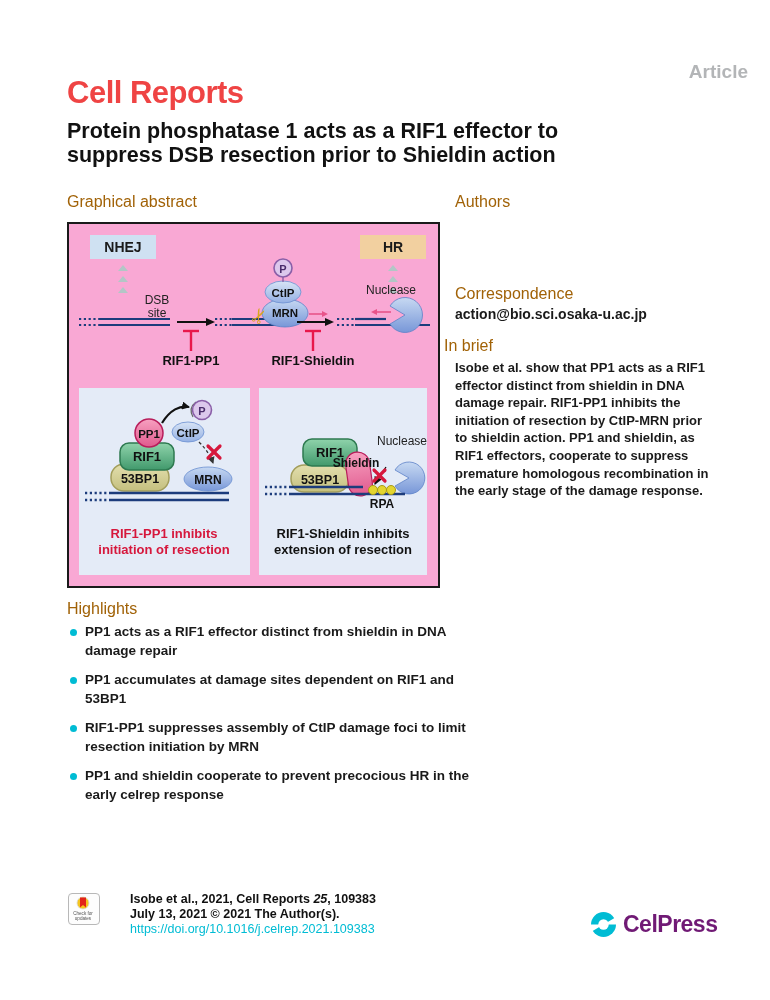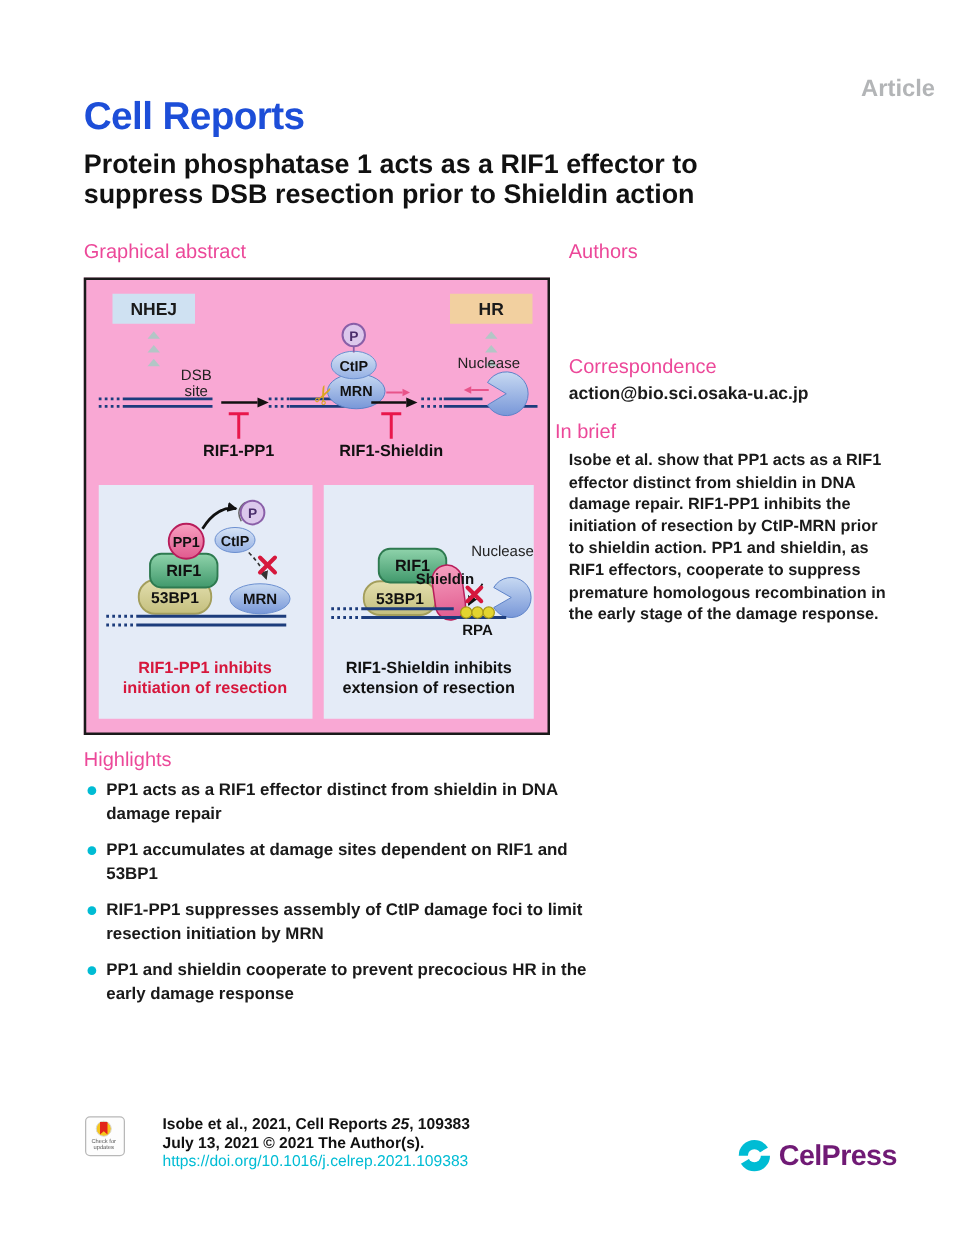--- a/index.html
+++ b/index.html
@@ -7,7 +7,7 @@
         font-family:"Liberation Sans",sans-serif;color:#1a1a1a;}
   .abs{position:absolute;}
   .article-label{top:61px;right:22px;font-size:19px;font-weight:bold;color:#b3b5b7;}
-  .journal-logo{top:75px;left:67px;font-size:31px;font-weight:bold;color:#1d4ed8;letter-spacing:-0.5px;}
+  .journal-logo{top:75px;left:67px;font-size:31px;font-weight:bold;color:#ef4444;letter-spacing:-0.5px;}
   .paper-title{top:120px;left:67px;width:620px;font-size:21.5px;font-weight:bold;
                line-height:23.5px;white-space:pre;color:#111;}
   .cyan-h{font-size:16px;color:#ec4899;font-weight:400;}

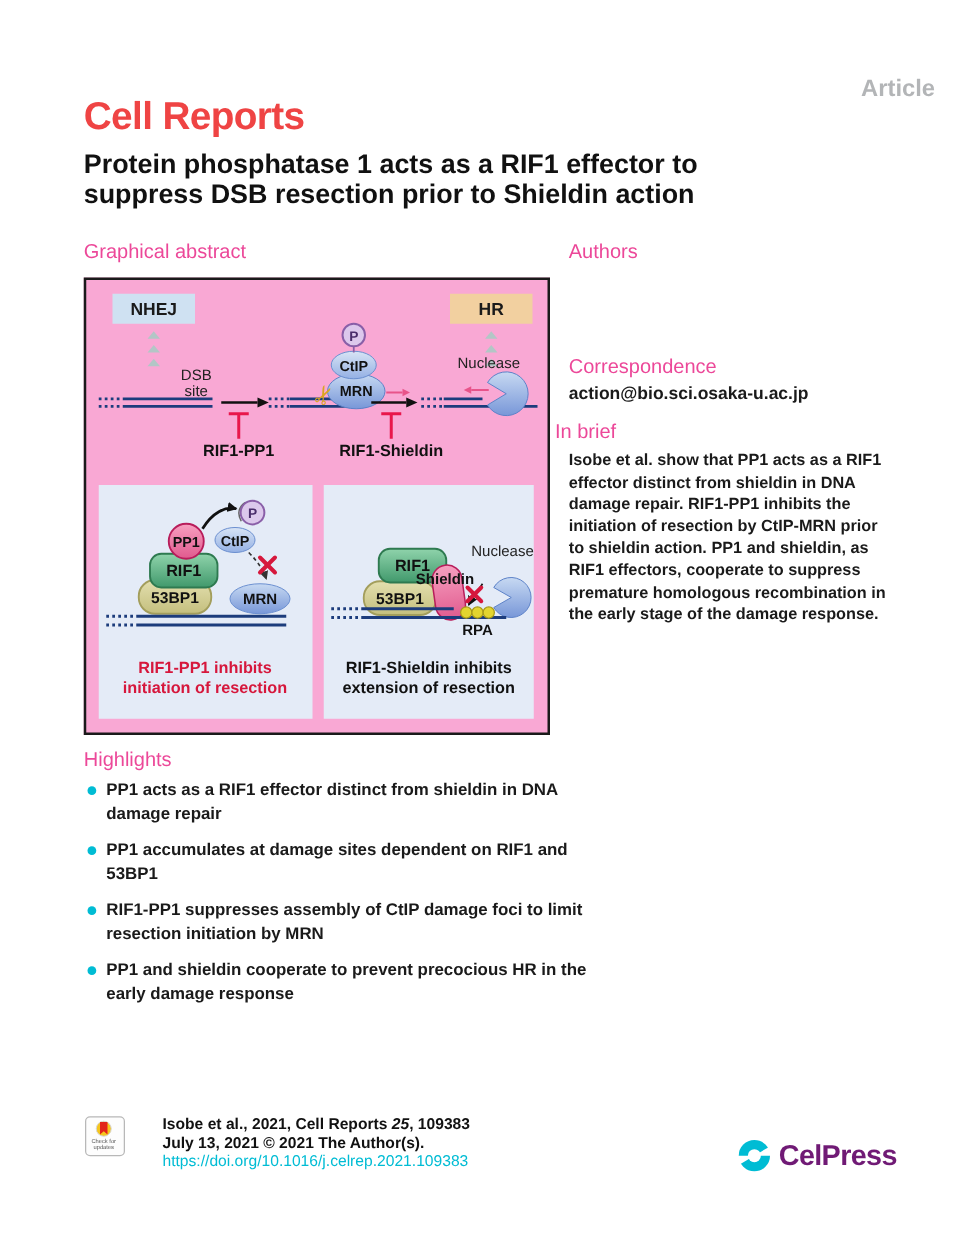--- a/index.html
+++ b/index.html
@@ -10,7 +10,7 @@
   .journal-logo{top:75px;left:67px;font-size:31px;font-weight:bold;color:#ef4444;letter-spacing:-0.5px;}
   .paper-title{top:120px;left:67px;width:620px;font-size:21.5px;font-weight:bold;
                line-height:23.5px;white-space:pre;color:#111;}
-  .cyan-h{font-size:16px;color:#ec4899;font-weight:400;}
+  .cyan-h{font-size:16px;color:#a16207;font-weight:400;}
   .ga-heading{top:193px;left:67px;}
   .figure-box{top:222px;left:67px;width:369px;height:362px;border:2px solid #1a1a1a;background:#f9a8d4;}
   .figure-box svg{display:block;}

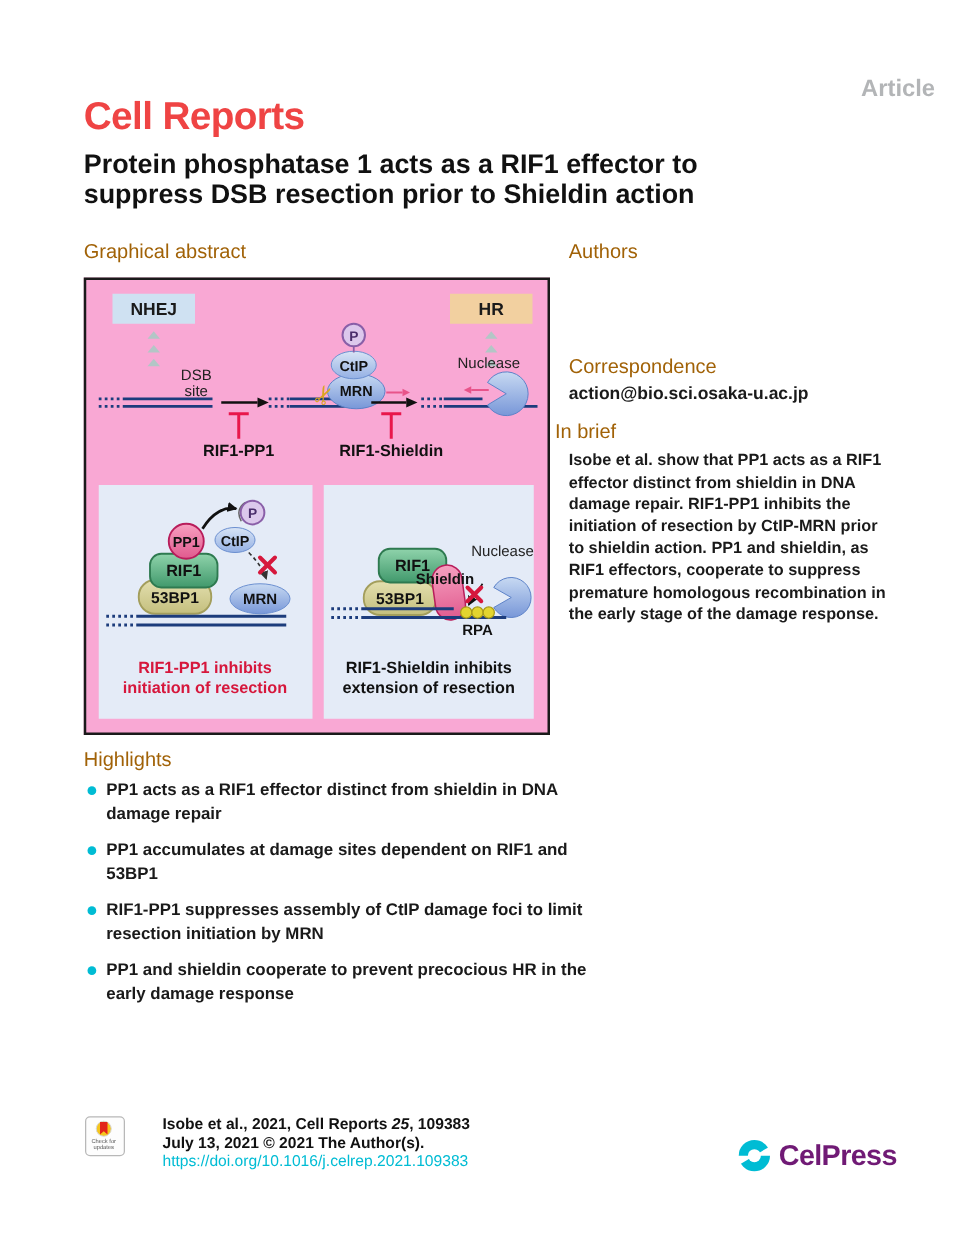--- a/index.html
+++ b/index.html
@@ -251,7 +251,7 @@
     <li>RIF1-PP1 suppresses assembly of CtIP damage foci to limit
 resection initiation by MRN</li>
     <li>PP1 and shieldin cooperate to prevent precocious HR in the
-early damage response</li>
+early celrep response</li>
   </ul>
 
   <div class="abs badge">

